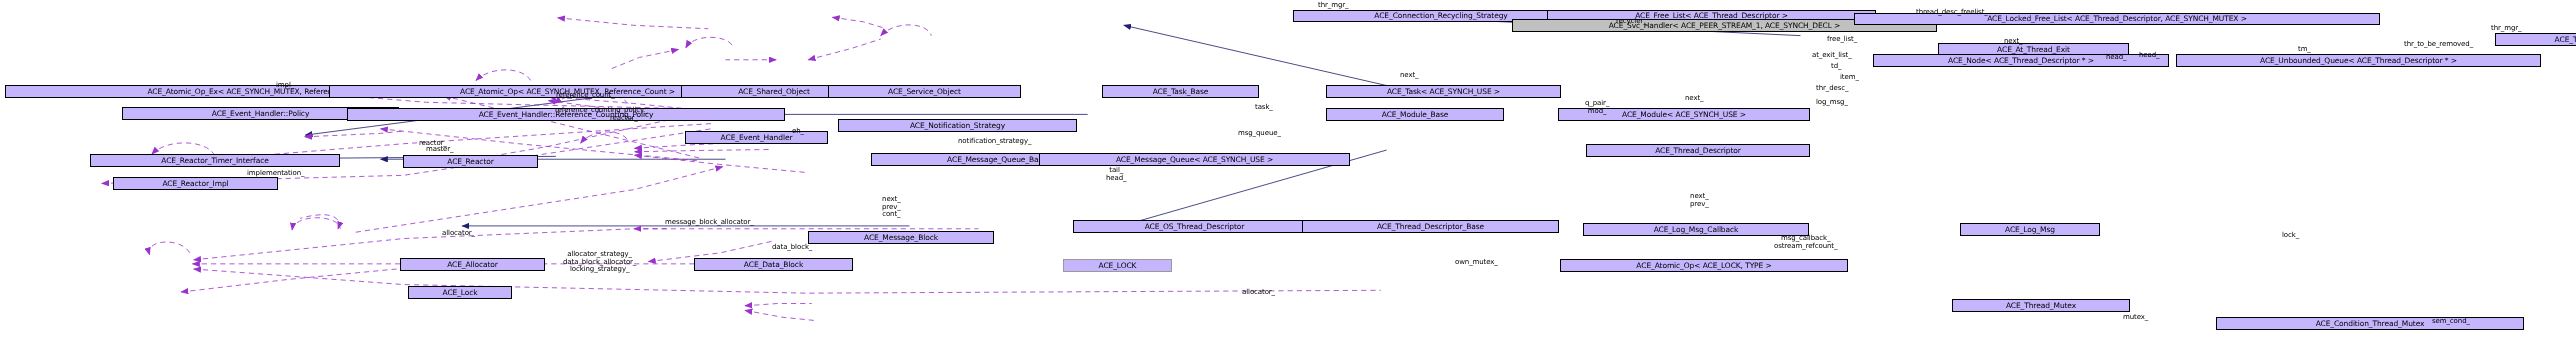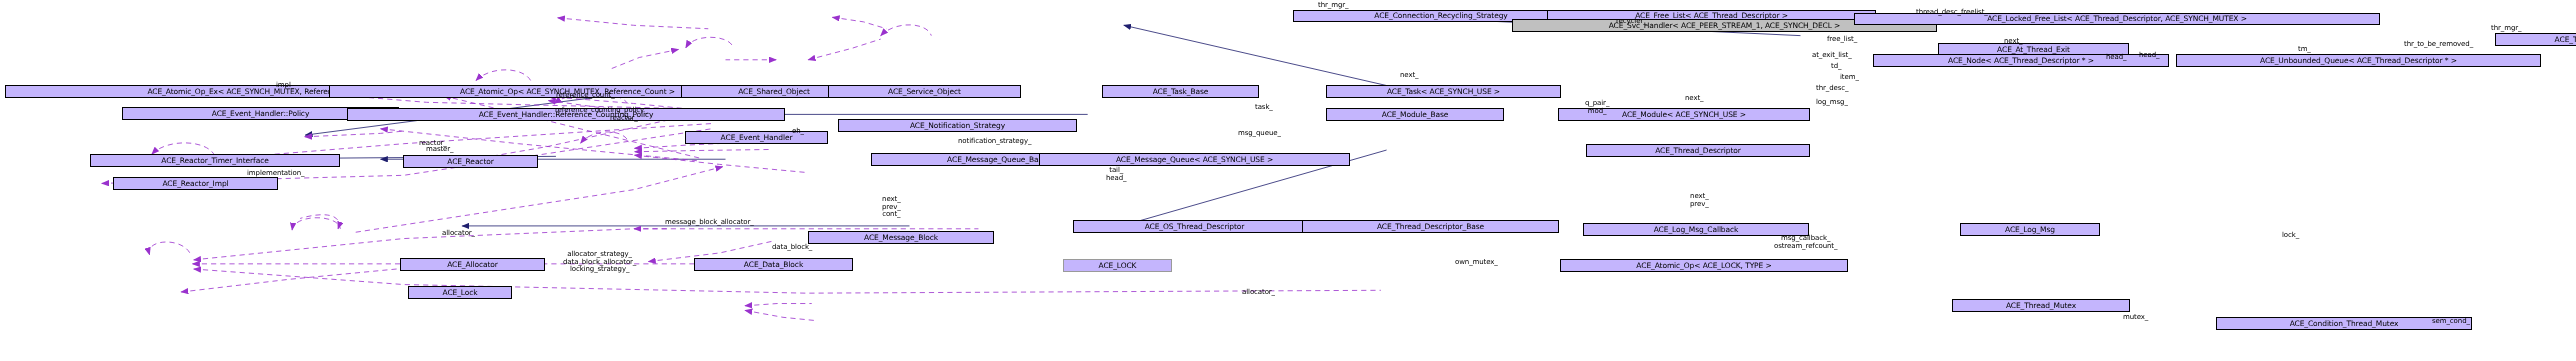--- a/index.html
+++ b/index.html
@@ -230,7 +230,7 @@
       <div class="node" style="left: 1952px; top: 299px; width: 178px;">
         <span>ACE_Thread_Mutex</span>
       </div>
-      <div class="node" style="left: 2216px; top: 317px; width: 256px;">
+      <div class="node" style="left: 2216px; top: 317px; width: 308px;">
         <span>ACE_Condition_Thread_Mutex</span>
       </div>
     </div>

